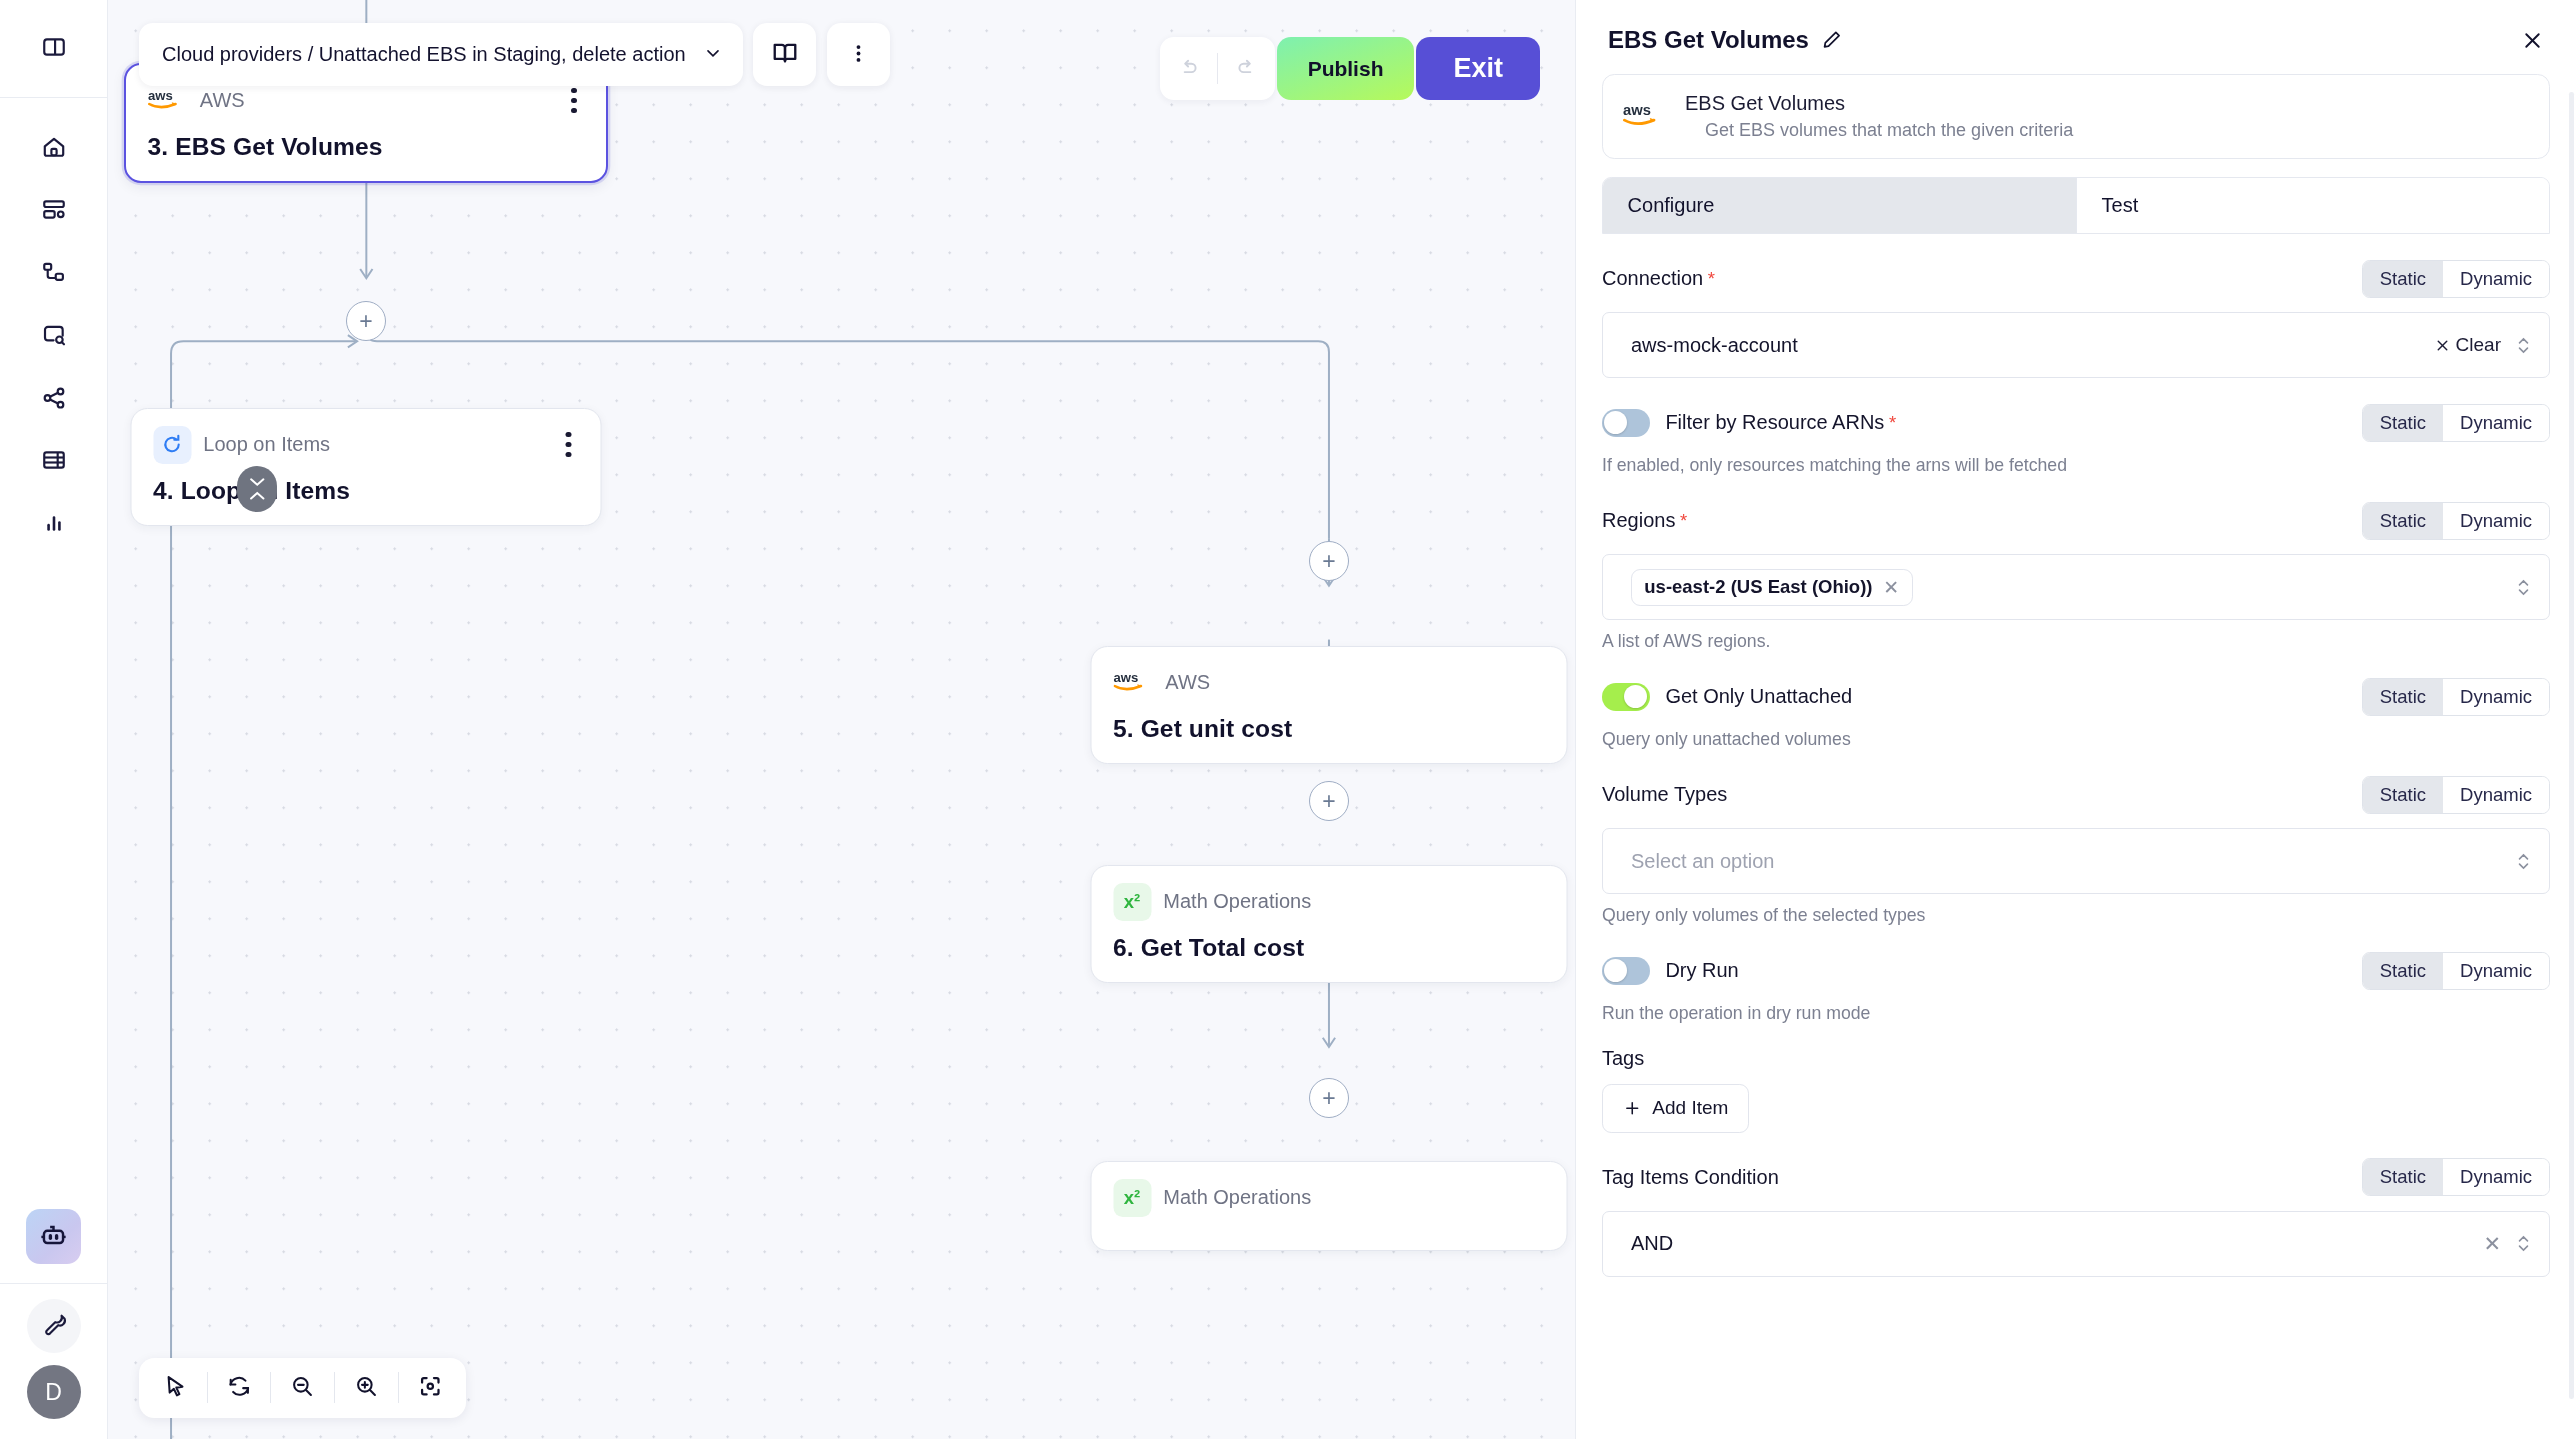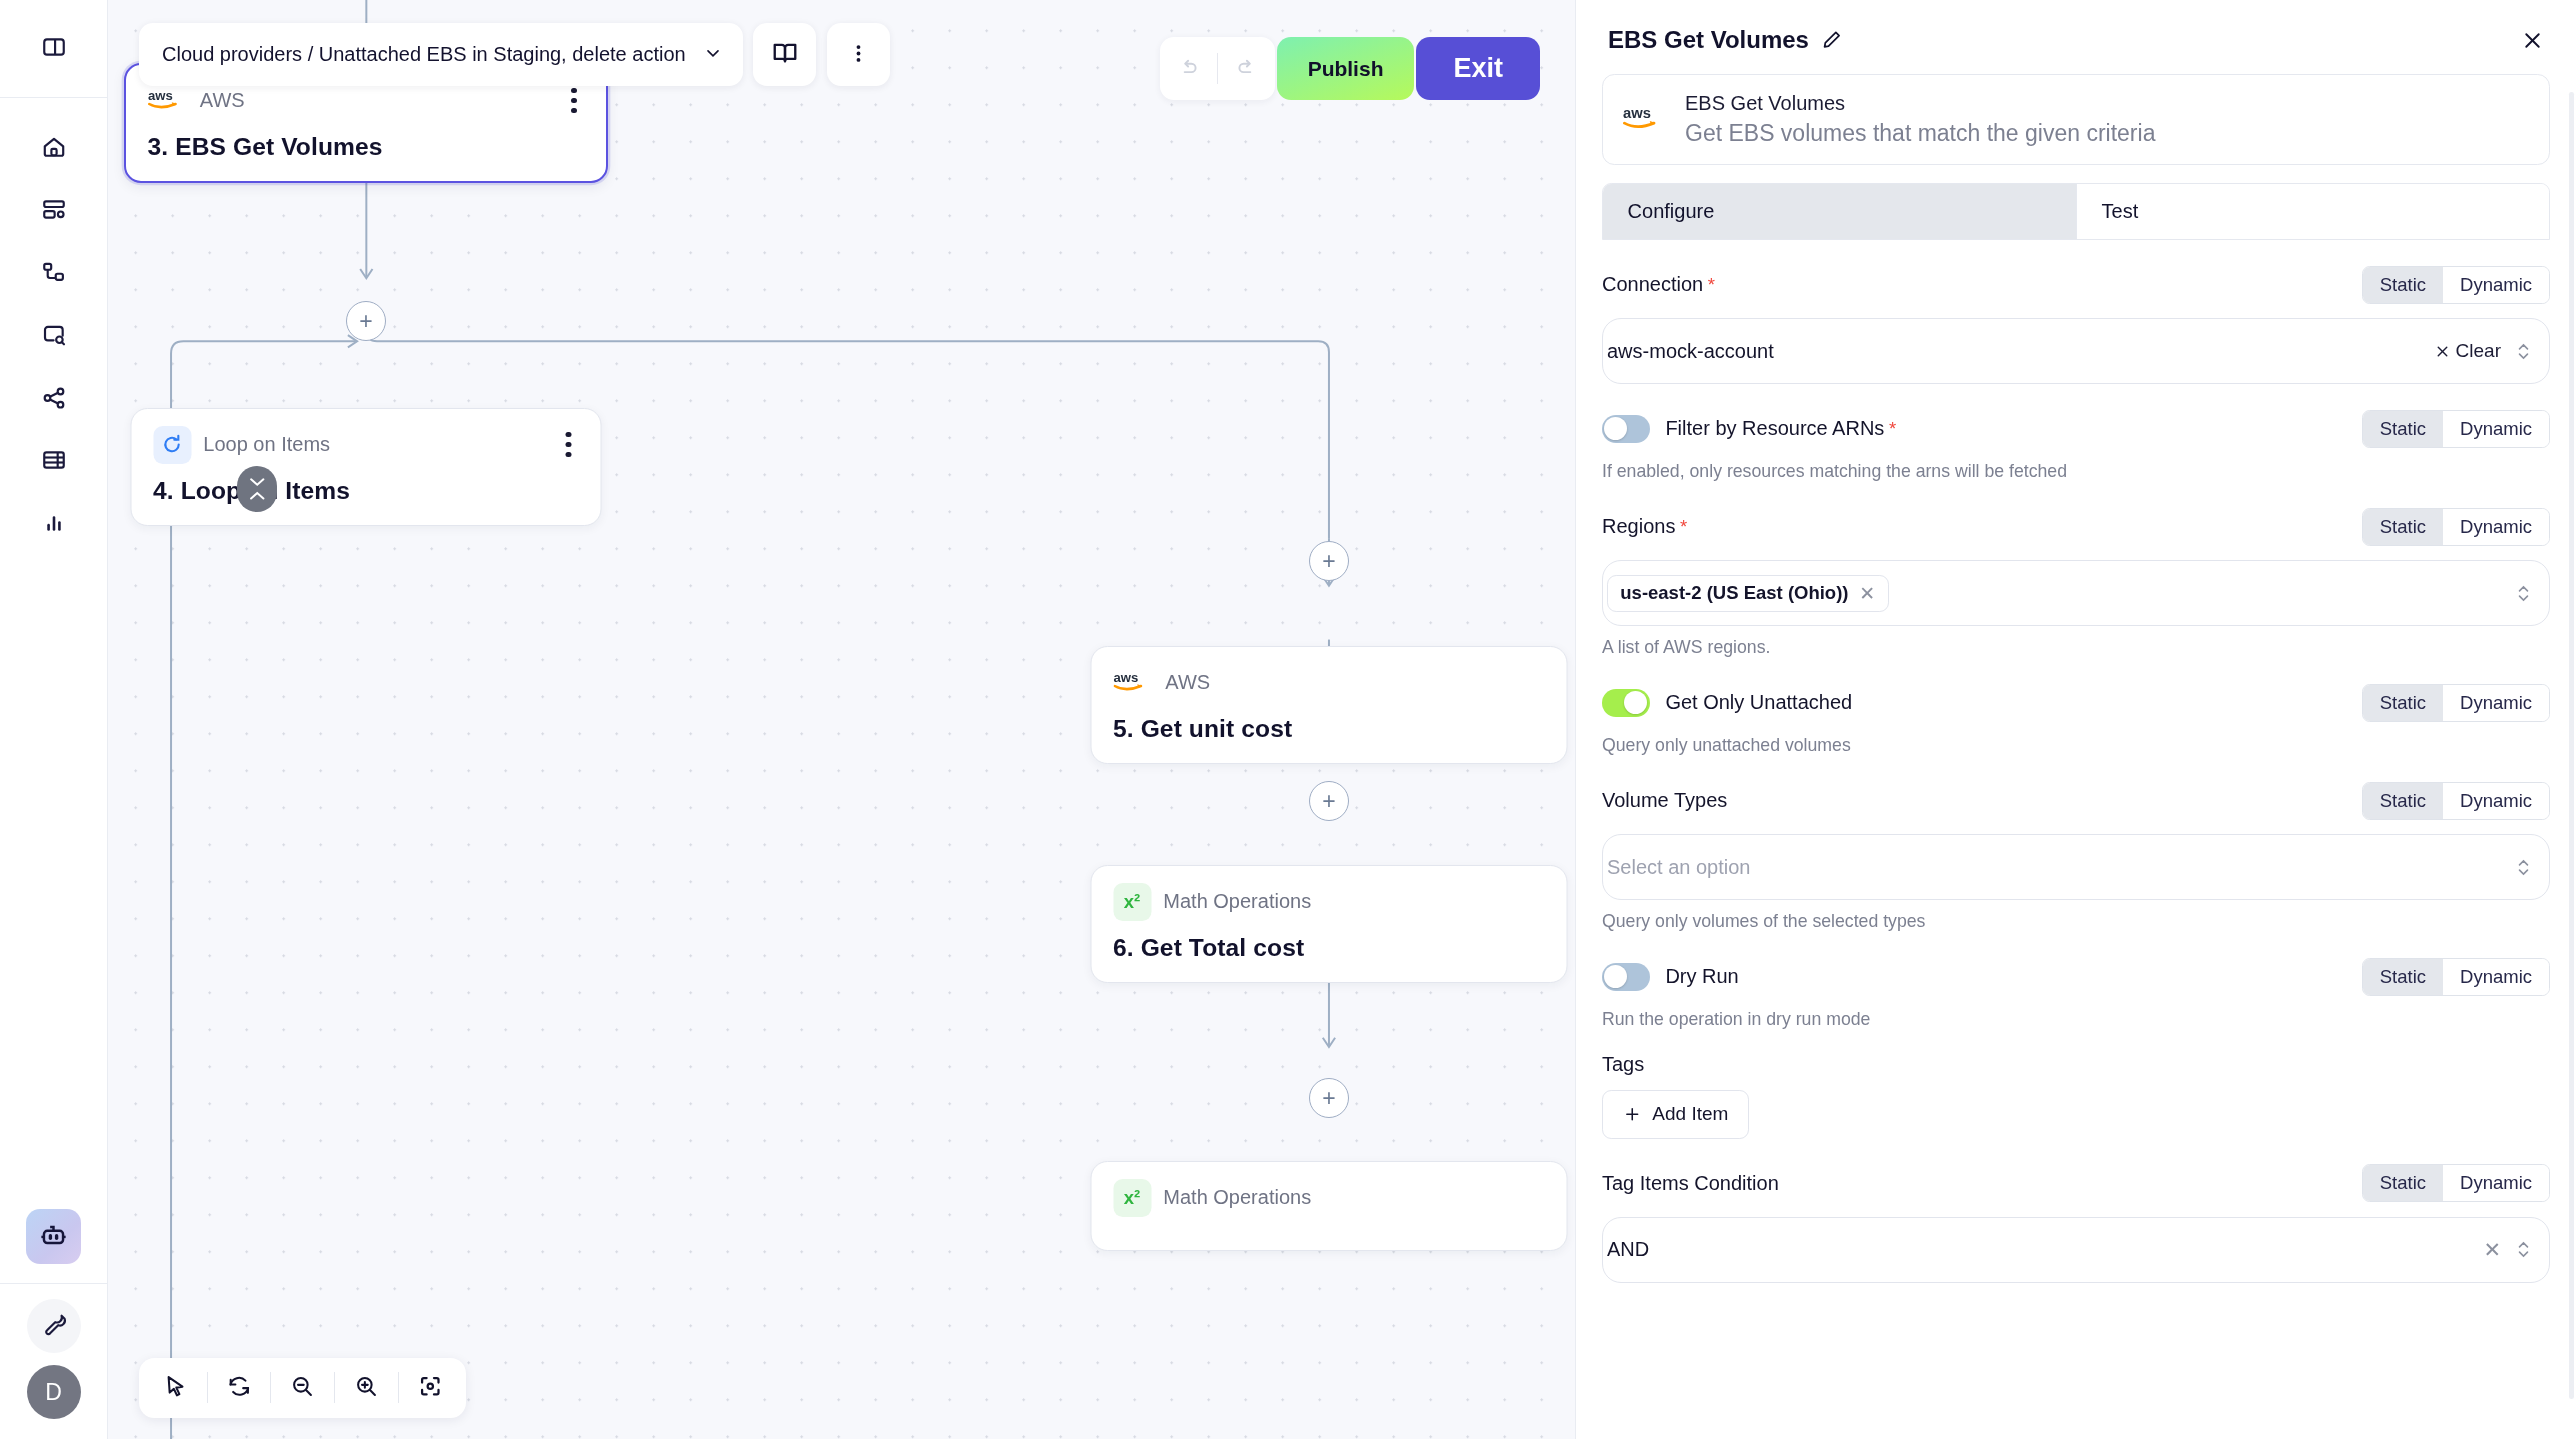--- a/index.html
+++ b/index.html
@@ -151,7 +151,7 @@
   }
   .app-card-text { display: flex; flex-direction: column; gap: 4.6px; }
   .app-card-name { font-size: 20px; color: #1b1b33; }
-  .app-card-desc { font-size: 23px; color: #7c8091; }
+  .app-card-desc { font-size: 18px; color: #7c8091; margin-left: 20px; }
 
   .tabs { margin-top: 18.5px; display: flex; border: 0.8px solid #e5e8ef; border-radius: 9.2px 9.2px 0 0; overflow: hidden; }
   .tab {

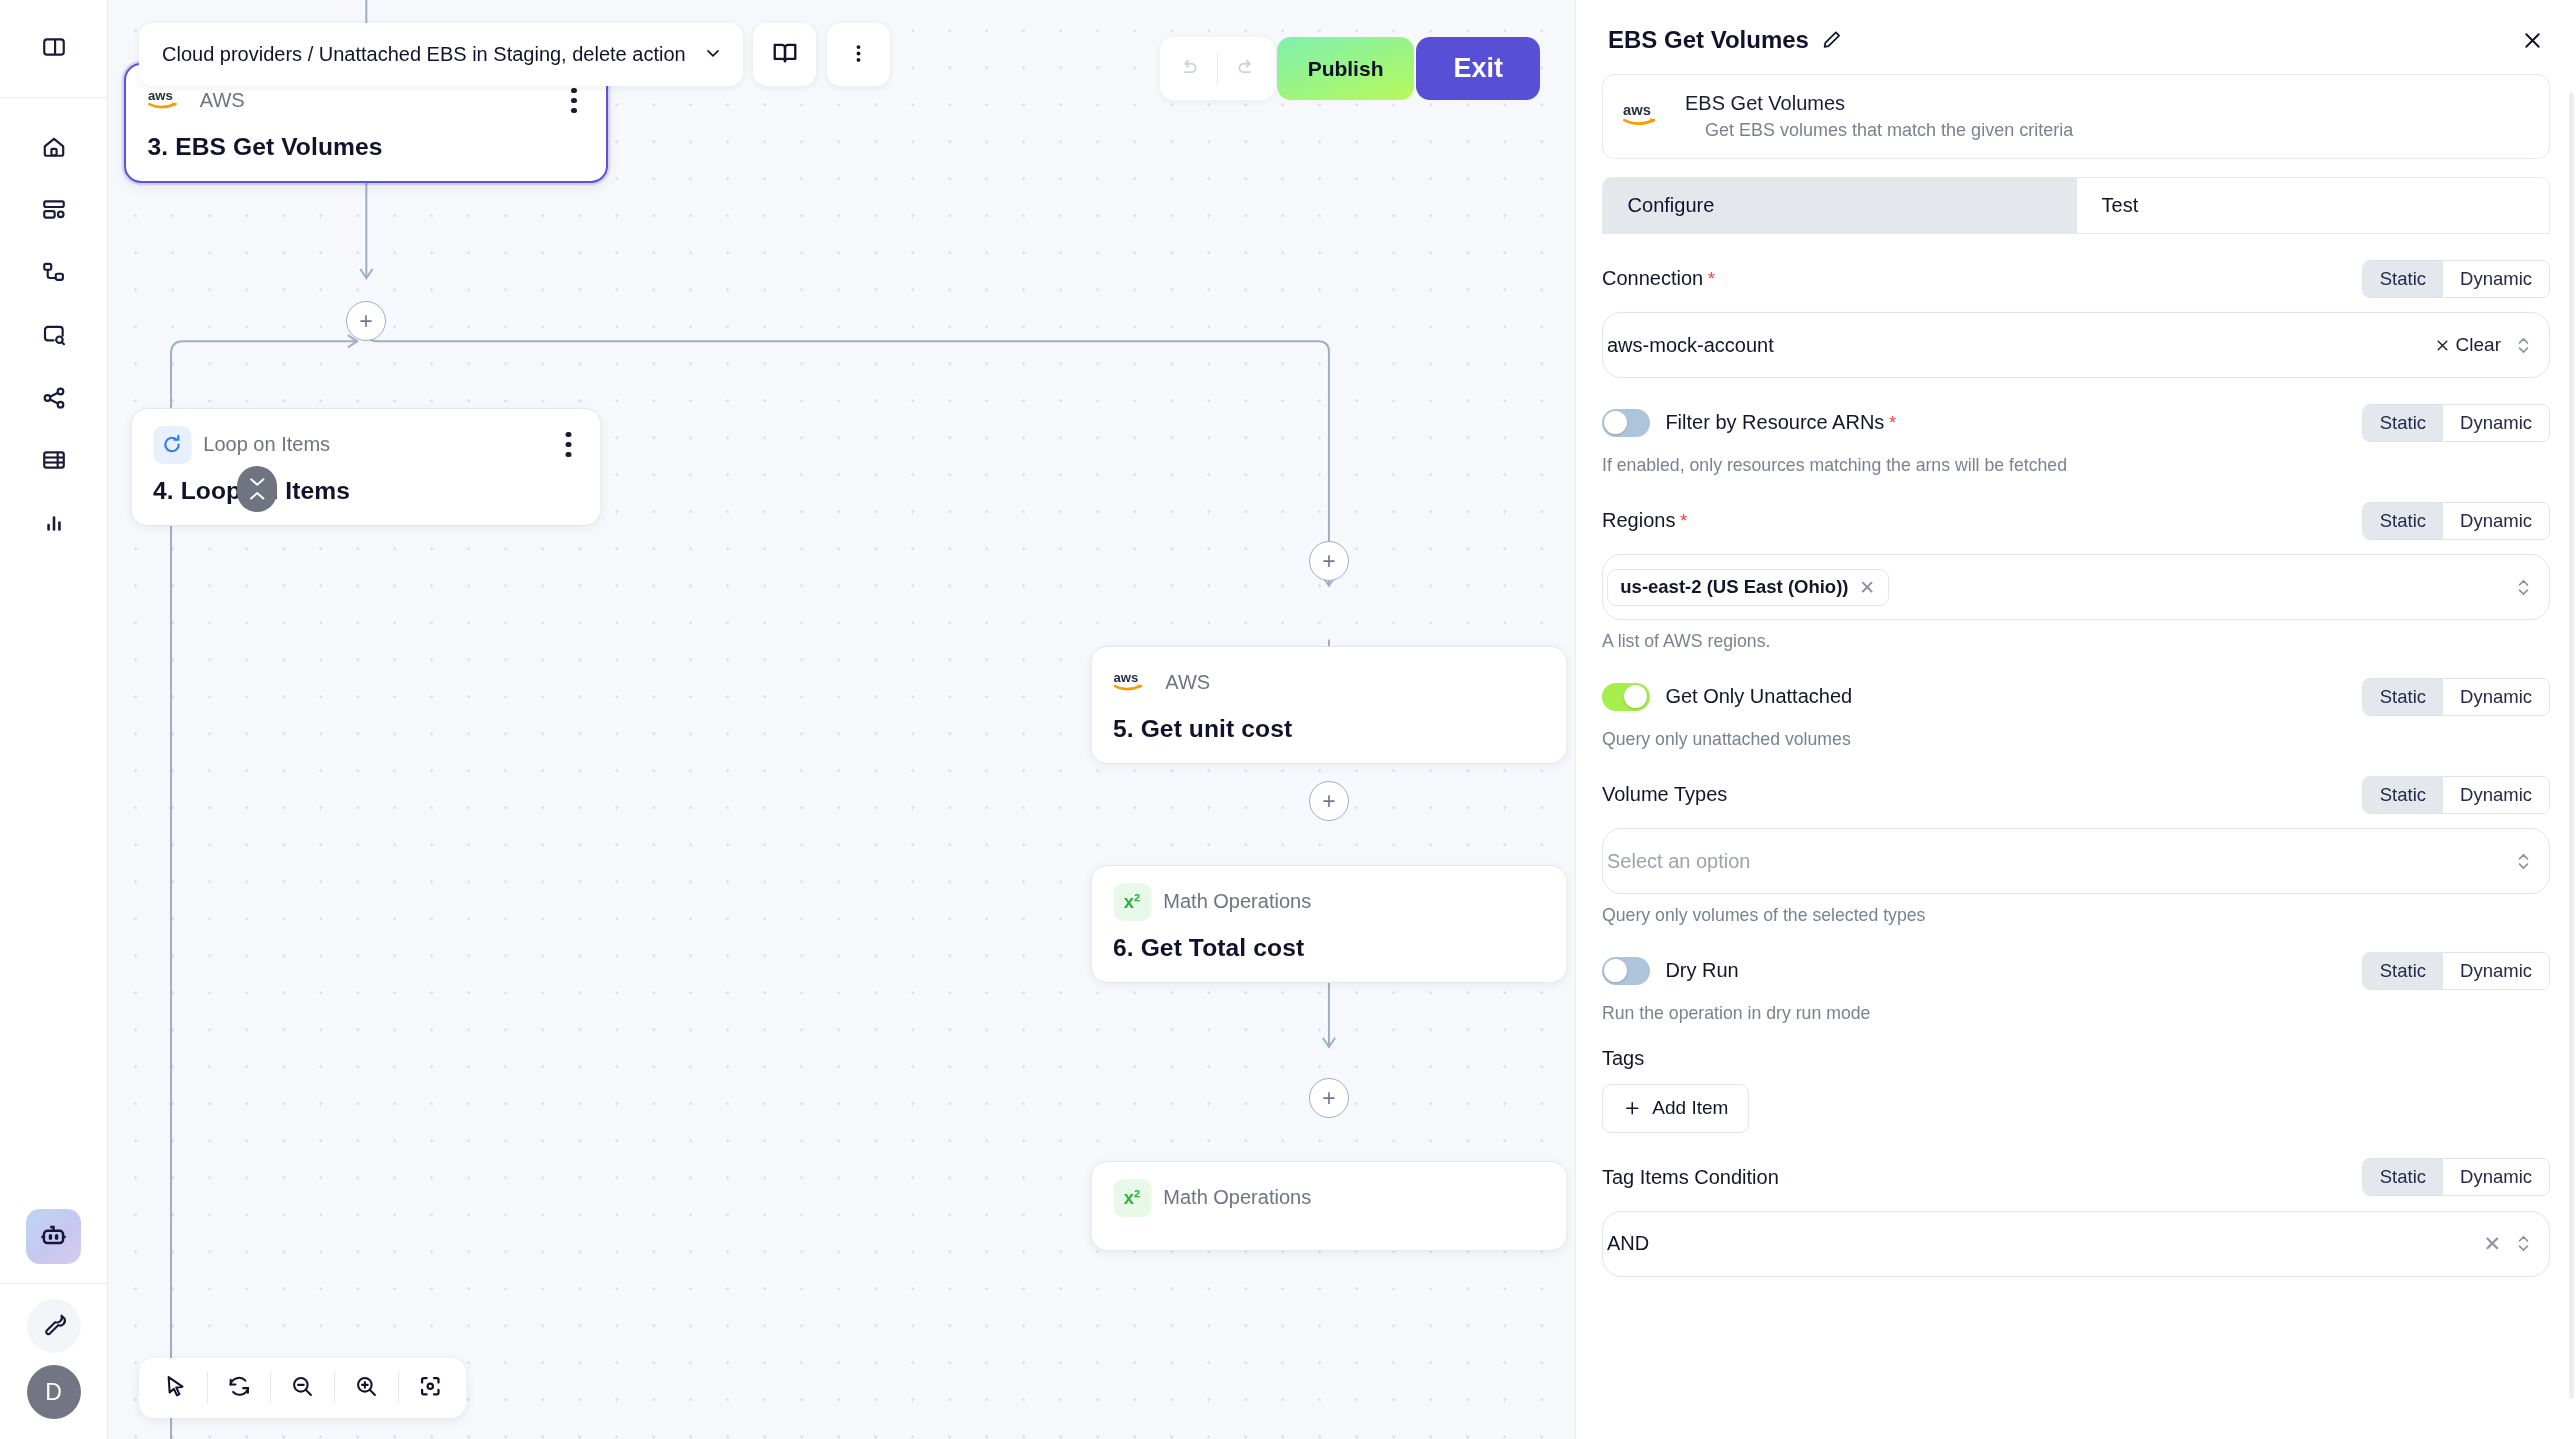--- a/index.html
+++ b/index.html
@@ -172,8 +172,8 @@
   .seg-opt.on { background: #e4e7ec; font-weight: 400; }
 
   .control {
-    margin-top: 12.3px; min-height: 66px; border: 0.8px solid #e2e5ed; border-radius: 19px;
-    display: flex; align-items: center; padding: 0 17px 0 4px; background: #fff; cursor: pointer;
+    margin-top: 12.3px; min-height: 66px; border: 0.8px solid #e2e5ed; border-radius: 7px;
+    display: flex; align-items: center; padding: 0 17px 0 28px; background: #fff; cursor: pointer;
   }
   .control-value { font-size: 20px; color: #14142b; }
   .control-placeholder { font-size: 20px; color: #9ea2b0; }

